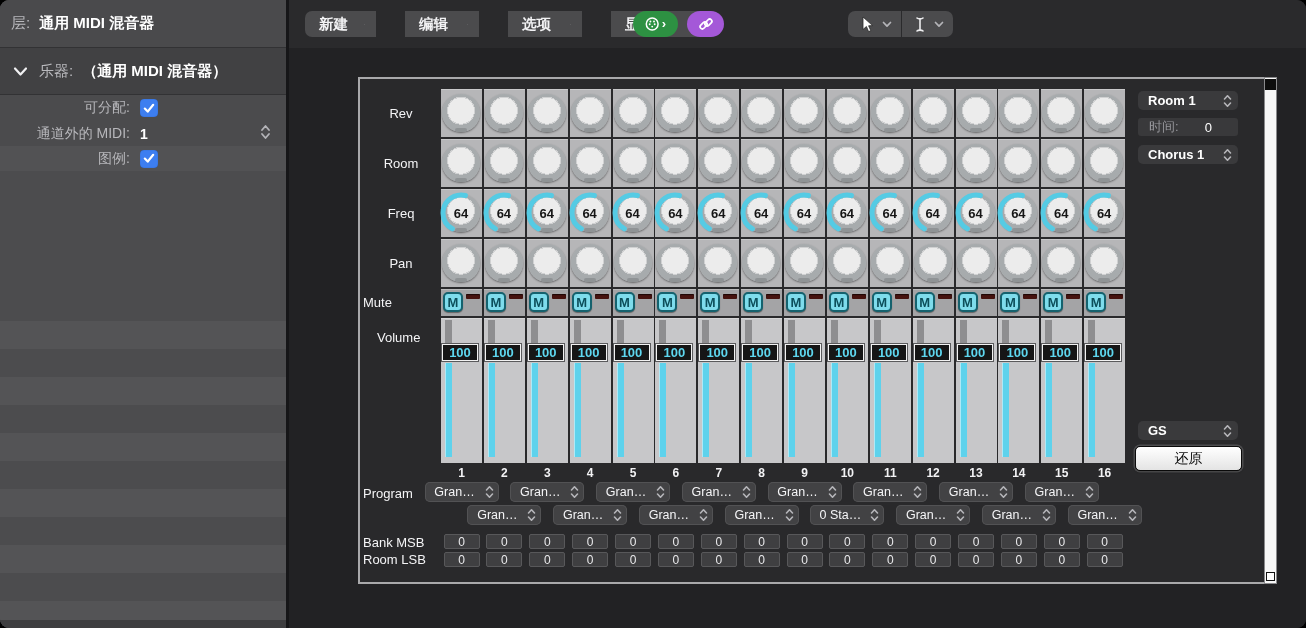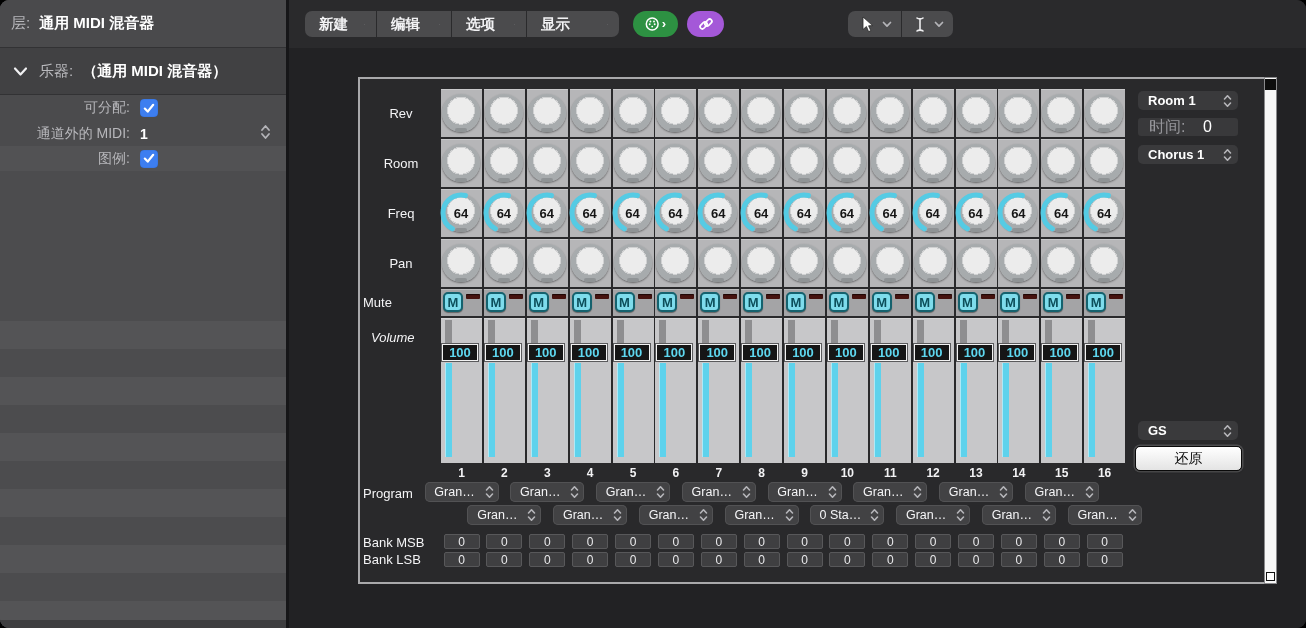--- a/index.html
+++ b/index.html
@@ -37,7 +37,7 @@
 
   
   #toolbar{position:absolute;left:289px;top:0;width:1017px;height:48px;background:#2a2a2c;}
-  #menu-bar{position:absolute;left:16px;top:11px;height:26px;display:flex;border-radius:7px;overflow:hidden;}
+  #menu-bar{position:absolute;left:16px;top:11px;height:26px;display:flex;border-radius:7px;overflow:hidden;gap:28px;}
   .menu-item{display:flex;align-items:center;background:#4b4b4d;padding:0 11px 0 14px;cursor:default;}
   .menu-item + .menu-item{border-left:1px solid #2a2a2c;}
   .menu-item span{color:#f2f2f4;font-size:14.5px;font-weight:600;}

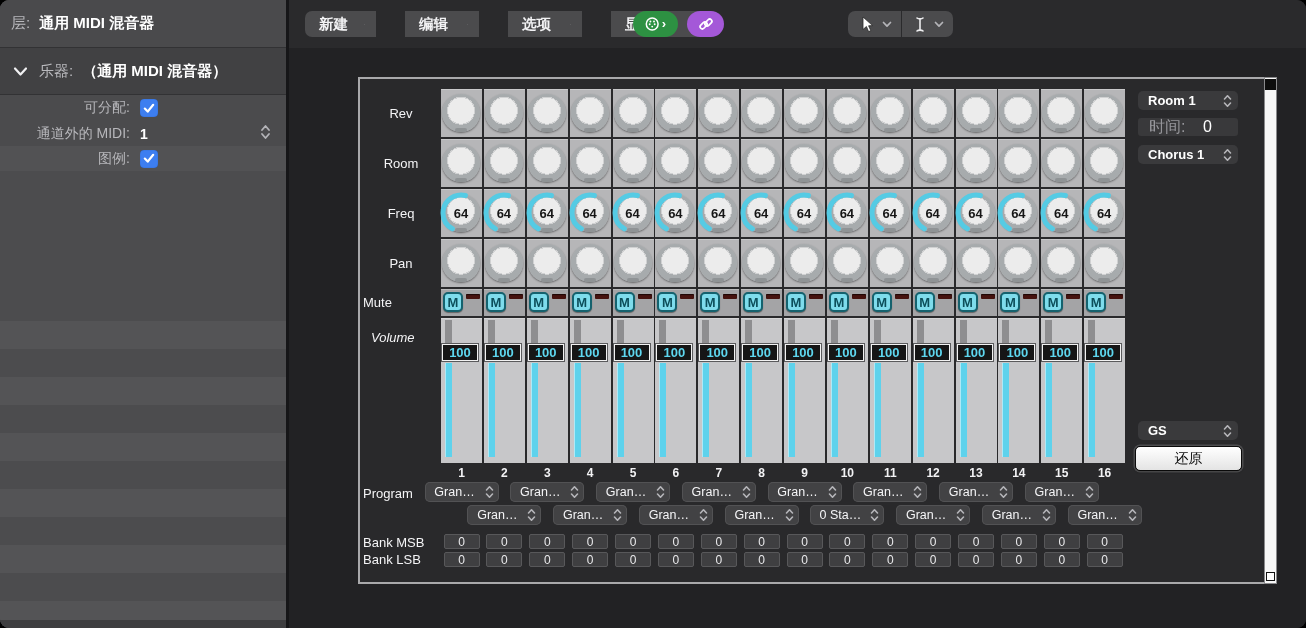--- a/index.html
+++ b/index.html
@@ -81,7 +81,7 @@
 
   .rp-select{position:absolute;left:778px;width:100px;height:19px;background:#3a3a3c;border-radius:5px;display:flex;align-items:center;padding-left:10px;color:#fff;font-size:13px;font-weight:600;}
   .rp-select .pstep{position:absolute;right:6px;top:3px;}
-  #time-box{position:absolute;left:778px;top:39px;width:100px;height:18px;background:#39393b;border-radius:3px;display:flex;align-items:center;justify-content:space-between;padding:0 26px 0 11px;font-size:16px;}
+  #time-box{position:absolute;left:778px;top:39px;width:100px;height:18px;background:#39393b;border-radius:3px;display:flex;align-items:center;justify-content:space-between;padding:0 26px 0 11px;font-size:13px;}
   #time-box .tl{color:#97979c;}
   #time-box .tv{color:#fff;}
   #reset-btn{position:absolute;left:775px;top:367px;width:107px;height:25px;border-radius:5px;background:linear-gradient(#ffffff,#e4e4e4);border:1px solid #0a0a0a;box-shadow:0 0 0 1.5px rgba(110,110,112,.55),0 1px 2px rgba(0,0,0,.6);color:#0a0a0a;font-size:14px;display:flex;align-items:center;justify-content:center;}

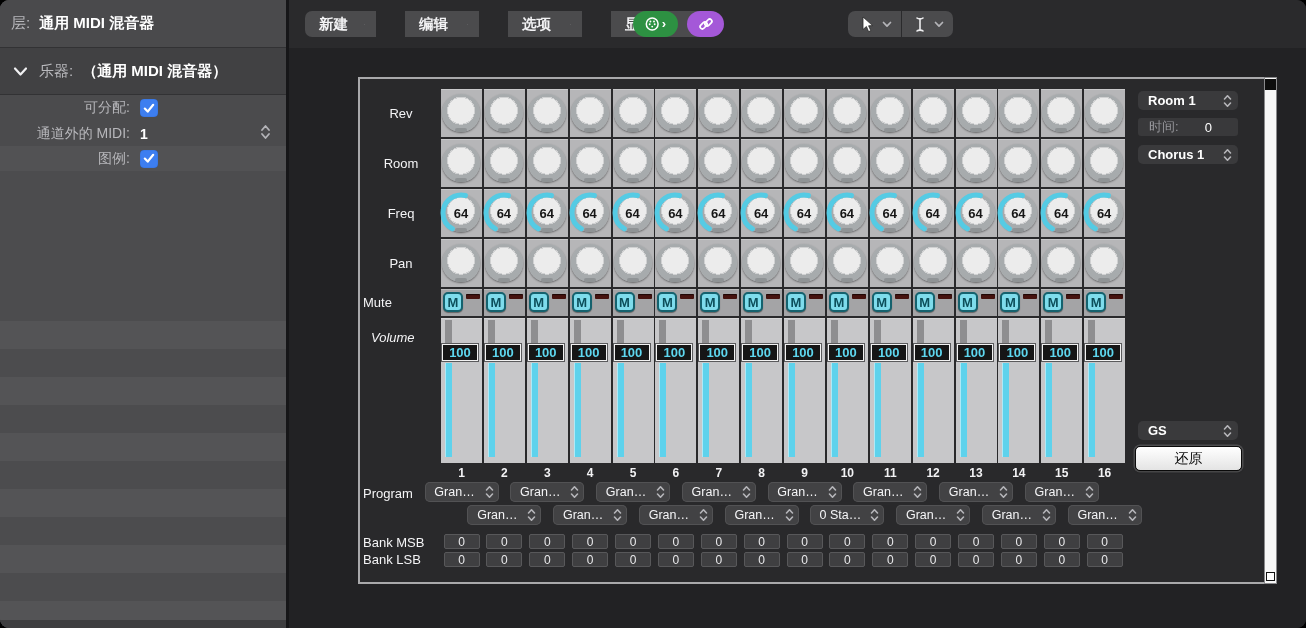--- a/index.html
+++ b/index.html
@@ -221,7 +221,7 @@
       <span class="rlabel rl-c" style="top:127px;">Freq</span>
       <span class="rlabel rl-c" style="top:177px;">Pan</span>
       <span class="rlabel" style="left:3px;top:216px;">Mute</span>
-      <span class="rlabel" style="left:11px;top:251px;font-style:italic;">Volume</span>
+      <span class="rlabel" style="left:17px;top:251px;">Volume</span>
       <span class="rlabel" style="left:3px;top:407px;">Program</span>
       <span class="rlabel" style="left:3px;top:456px;">Bank MSB</span>
       <span class="rlabel" style="left:3px;top:473px;">Bank LSB</span>

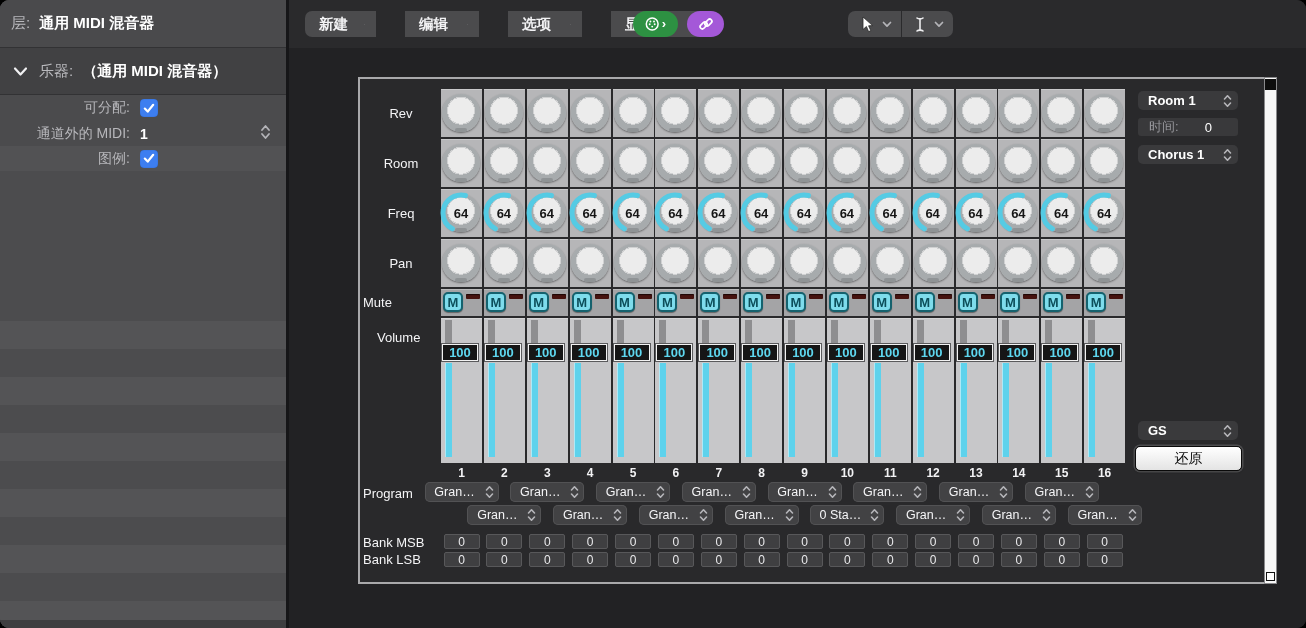--- a/index.html
+++ b/index.html
@@ -224,7 +224,7 @@
       <span class="rlabel" style="left:17px;top:251px;">Volume</span>
       <span class="rlabel" style="left:3px;top:407px;">Program</span>
       <span class="rlabel" style="left:3px;top:456px;">Bank MSB</span>
-      <span class="rlabel" style="left:3px;top:473px;">Bank LSB</span>
+      <span class="rlabel" style="left:3px;top:473px;">Room LSB</span>
 
       <div id="channels" style="position:absolute;inset:0;">
           <div class="cell rev" style="left: 81px; top: 10px; width: 41px; height: 48px;">

